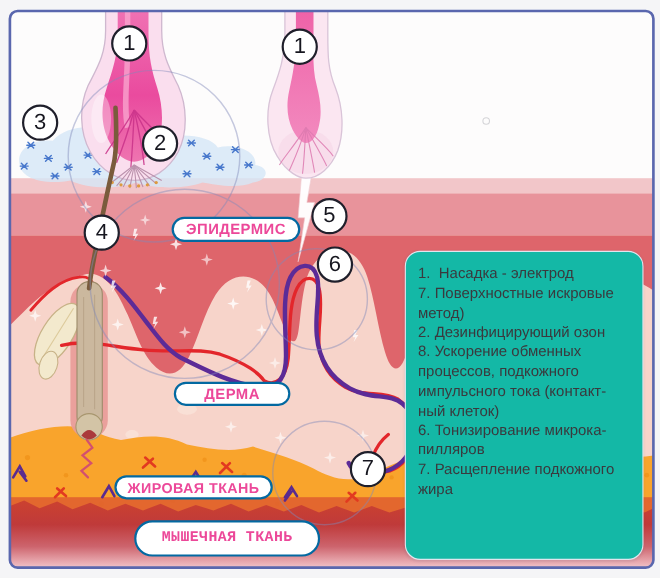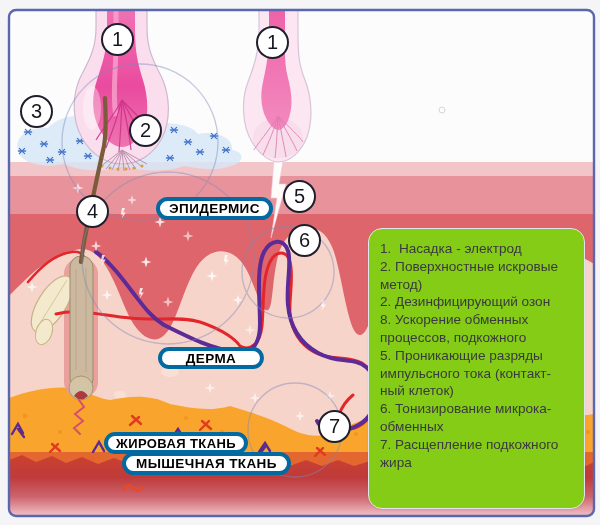--- a/index.html
+++ b/index.html
@@ -9,9 +9,9 @@
   .badge{position:absolute;width:33px;height:33px;box-sizing:border-box;border:2.4px solid #1f1f2b;
          border-radius:50%;background:#ffffff;display:flex;align-items:center;justify-content:center;
          font-size:20px;color:#16161f;z-index:6;}
-  .pill{position:absolute;box-sizing:border-box;border:4px solid #0369a1;border-radius:999px;
+  .pill{position:absolute;box-sizing:border-box;border:2px solid #0369a1;border-radius:999px;
         background:#ffffff;display:flex;align-items:center;justify-content:center;
-        font-weight:bold;color:#000000;letter-spacing:0.4px;z-index:5;}
+        font-weight:bold;color:#ec4899;letter-spacing:0.4px;z-index:5;}
   .pill-epidermis{left:156px;top:197px;width:117px;height:23px;font-size:13.5px;}
   .pill-dermis{left:158px;top:347px;width:106px;height:22px;font-size:13.5px;}
   .pill-fat{left:104px;top:432px;width:144px;height:22px;font-size:13px;}

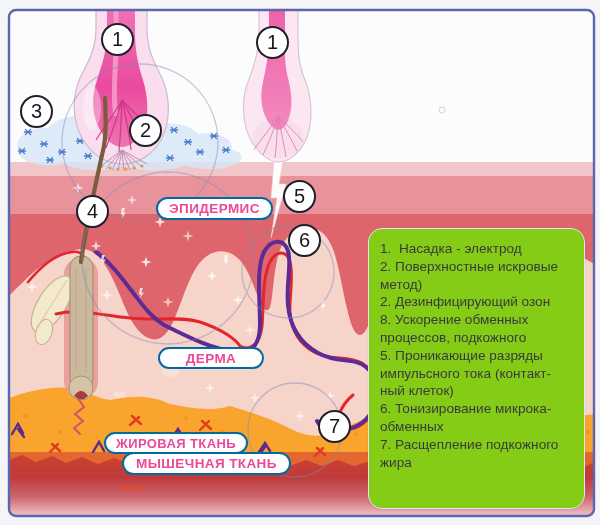--- a/index.html
+++ b/index.html
@@ -17,7 +17,7 @@
   .pill-fat{left:104px;top:432px;width:144px;height:22px;font-size:13px;}
   .pill-muscle{left:122px;top:452px;width:169px;height:23px;font-size:13.5px;}
   .legend{position:absolute;left:368px;top:228px;width:217px;height:281px;box-sizing:border-box;
-          background:#84cc16;border:1px solid #e1e5ee;border-radius:14px;padding:11px 6px 8px 11px;
+          background:#14b8a6;border:1px solid #e1e5ee;border-radius:14px;padding:11px 6px 8px 11px;
           z-index:5;box-shadow:0 1px 2px rgba(60,60,90,0.10);}
   .legend .ln{font-size:13.6px;line-height:17.8px;color:#3a3a3e;white-space:pre;}
 </style>

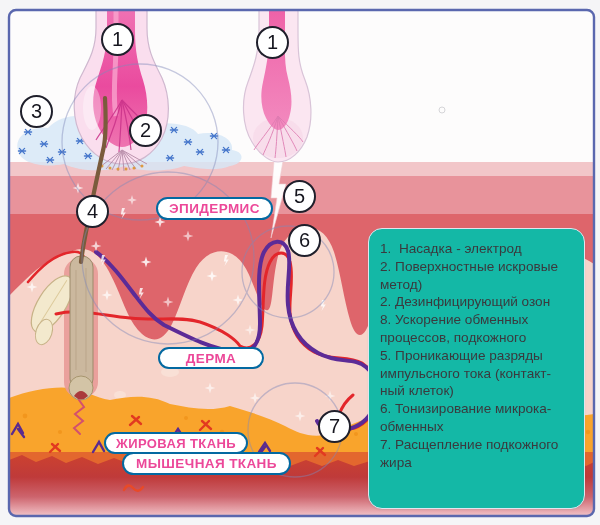--- a/index.html
+++ b/index.html
@@ -296,7 +296,7 @@
 
 <div class="legend">
   <div class="ln">1.  Насадка - электрод</div>
-  <div class="ln">2. Поверхностные искровые</div>
+  <div class="ln">7. Поверхностные искровые</div>
   <div class="ln">метод)</div>
   <div class="ln">2. Дезинфицирующий озон</div>
   <div class="ln">8. Ускорение обменных</div>

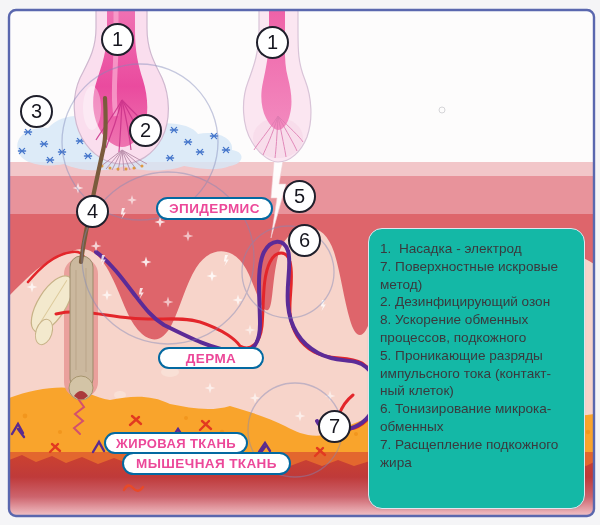--- a/index.html
+++ b/index.html
@@ -301,7 +301,6 @@
   <div class="ln">2. Дезинфицирующий озон</div>
   <div class="ln">8. Ускорение обменных</div>
   <div class="ln">процессов, подкожного</div>
-  <div class="ln">5. Проникающие разряды</div>
   <div class="ln">импульсного тока (контакт-</div>
   <div class="ln">ный клеток)</div>
   <div class="ln">6. Тонизирование микрока-</div>

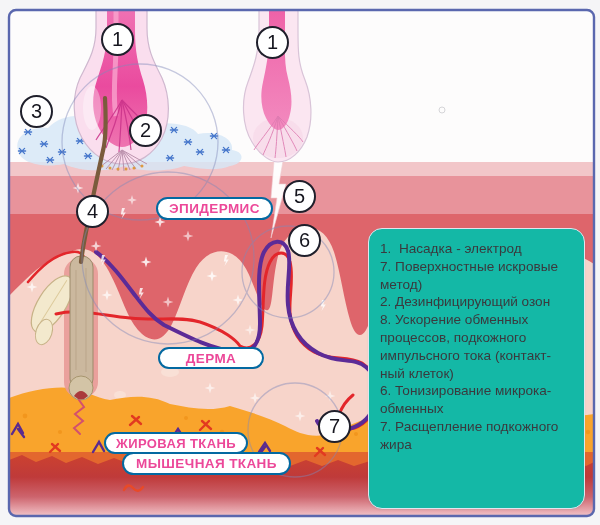--- a/index.html
+++ b/index.html
@@ -304,7 +304,7 @@
   <div class="ln">импульсного тока (контакт-</div>
   <div class="ln">ный клеток)</div>
   <div class="ln">6. Тонизирование микрока-</div>
-  <div class="ln">обменных</div>
+  <div class="ln">пилляров</div>
   <div class="ln">7. Расщепление подкожного</div>
   <div class="ln">жира</div>
 </div>

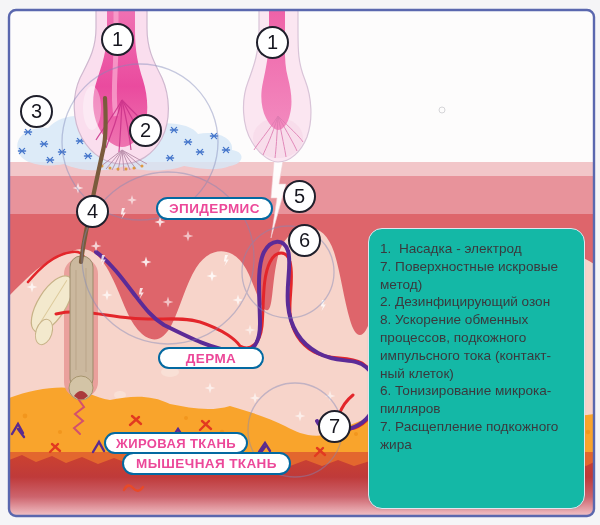--- a/index.html
+++ b/index.html
@@ -15,7 +15,7 @@
   .pill-epidermis{left:156px;top:197px;width:117px;height:23px;font-size:13.5px;}
   .pill-dermis{left:158px;top:347px;width:106px;height:22px;font-size:13.5px;}
   .pill-fat{left:104px;top:432px;width:144px;height:22px;font-size:13px;}
-  .pill-muscle{left:122px;top:452px;width:169px;height:23px;font-size:13.5px;}
+  .pill-muscle{left:122px;top:473px;width:169px;height:33px;font-size:13.5px;font-family:Liberation Mono, monospace;}
   .legend{position:absolute;left:368px;top:228px;width:217px;height:281px;box-sizing:border-box;
           background:#14b8a6;border:1px solid #e1e5ee;border-radius:14px;padding:11px 6px 8px 11px;
           z-index:5;box-shadow:0 1px 2px rgba(60,60,90,0.10);}

